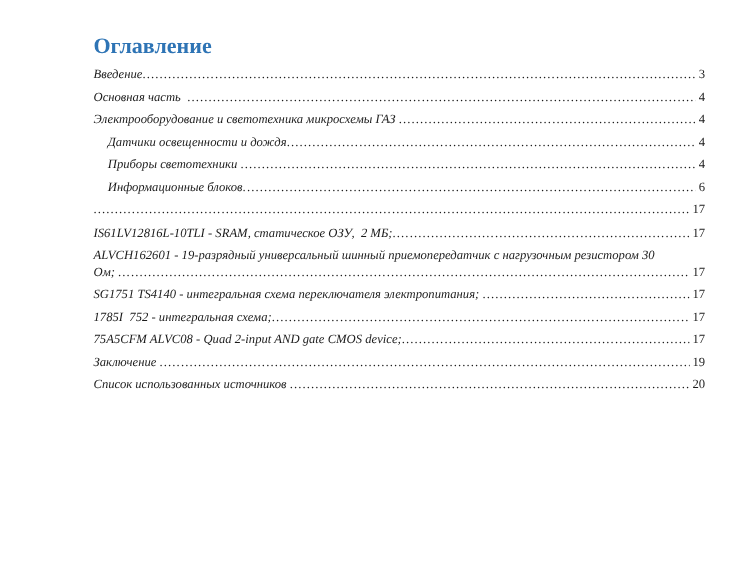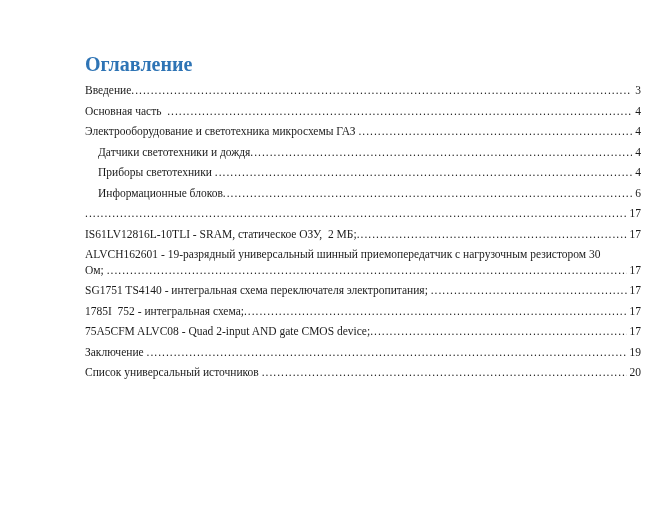--- a/index.html
+++ b/index.html
@@ -23,7 +23,7 @@
   .content {
     position: absolute;
     left: 85px;
-    top: 52px;
+    top: 30px;
     width: 556px;
   }
   .toc-title {

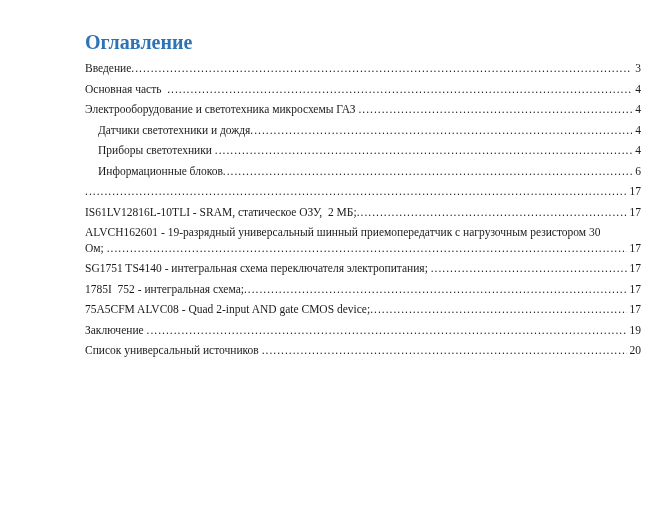--- a/index.html
+++ b/index.html
@@ -49,6 +49,7 @@
   .toc-text {
     white-space: pre;
     flex: 0 0 auto;
+    font-style: italic;
   }
   .toc-leader {
     flex: 1 1 auto;

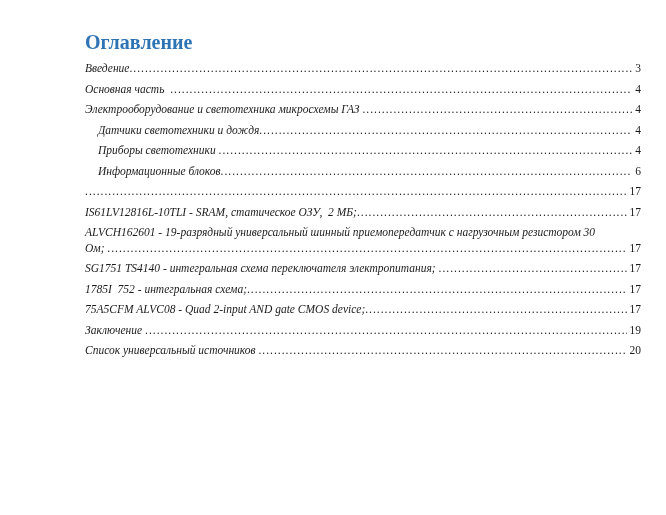--- a/index.html
+++ b/index.html
@@ -89,7 +89,7 @@
           <span class="toc-page">4</span>
         </div>
         <div class="toc-row lvl2">
-          <span class="toc-text">Датчики светотехники и дождя</span>
+          <span class="toc-text">Датчики освещенности и дождя</span>
           <span class="toc-leader"></span>
           <span class="toc-page">4</span>
         </div>

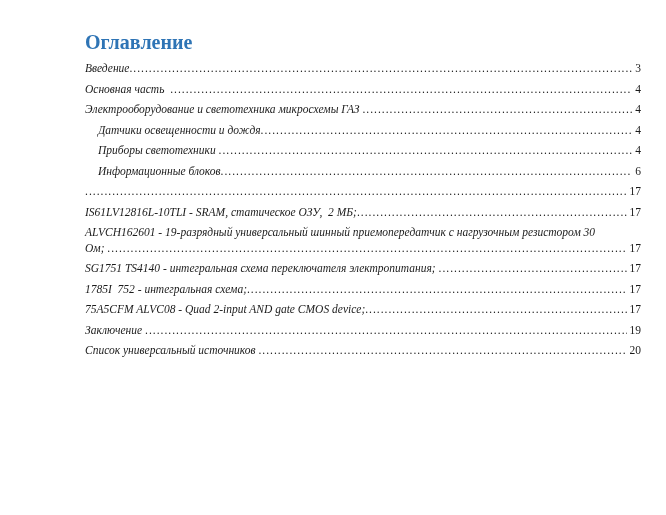--- a/index.html
+++ b/index.html
@@ -139,7 +139,7 @@
           <span class="toc-page">19</span>
         </div>
         <div class="toc-row lvl1">
-          <span class="toc-text">Список универсальный источников </span>
+          <span class="toc-text">Список использованных источников </span>
           <span class="toc-leader"></span>
           <span class="toc-page">20</span>
         </div>

